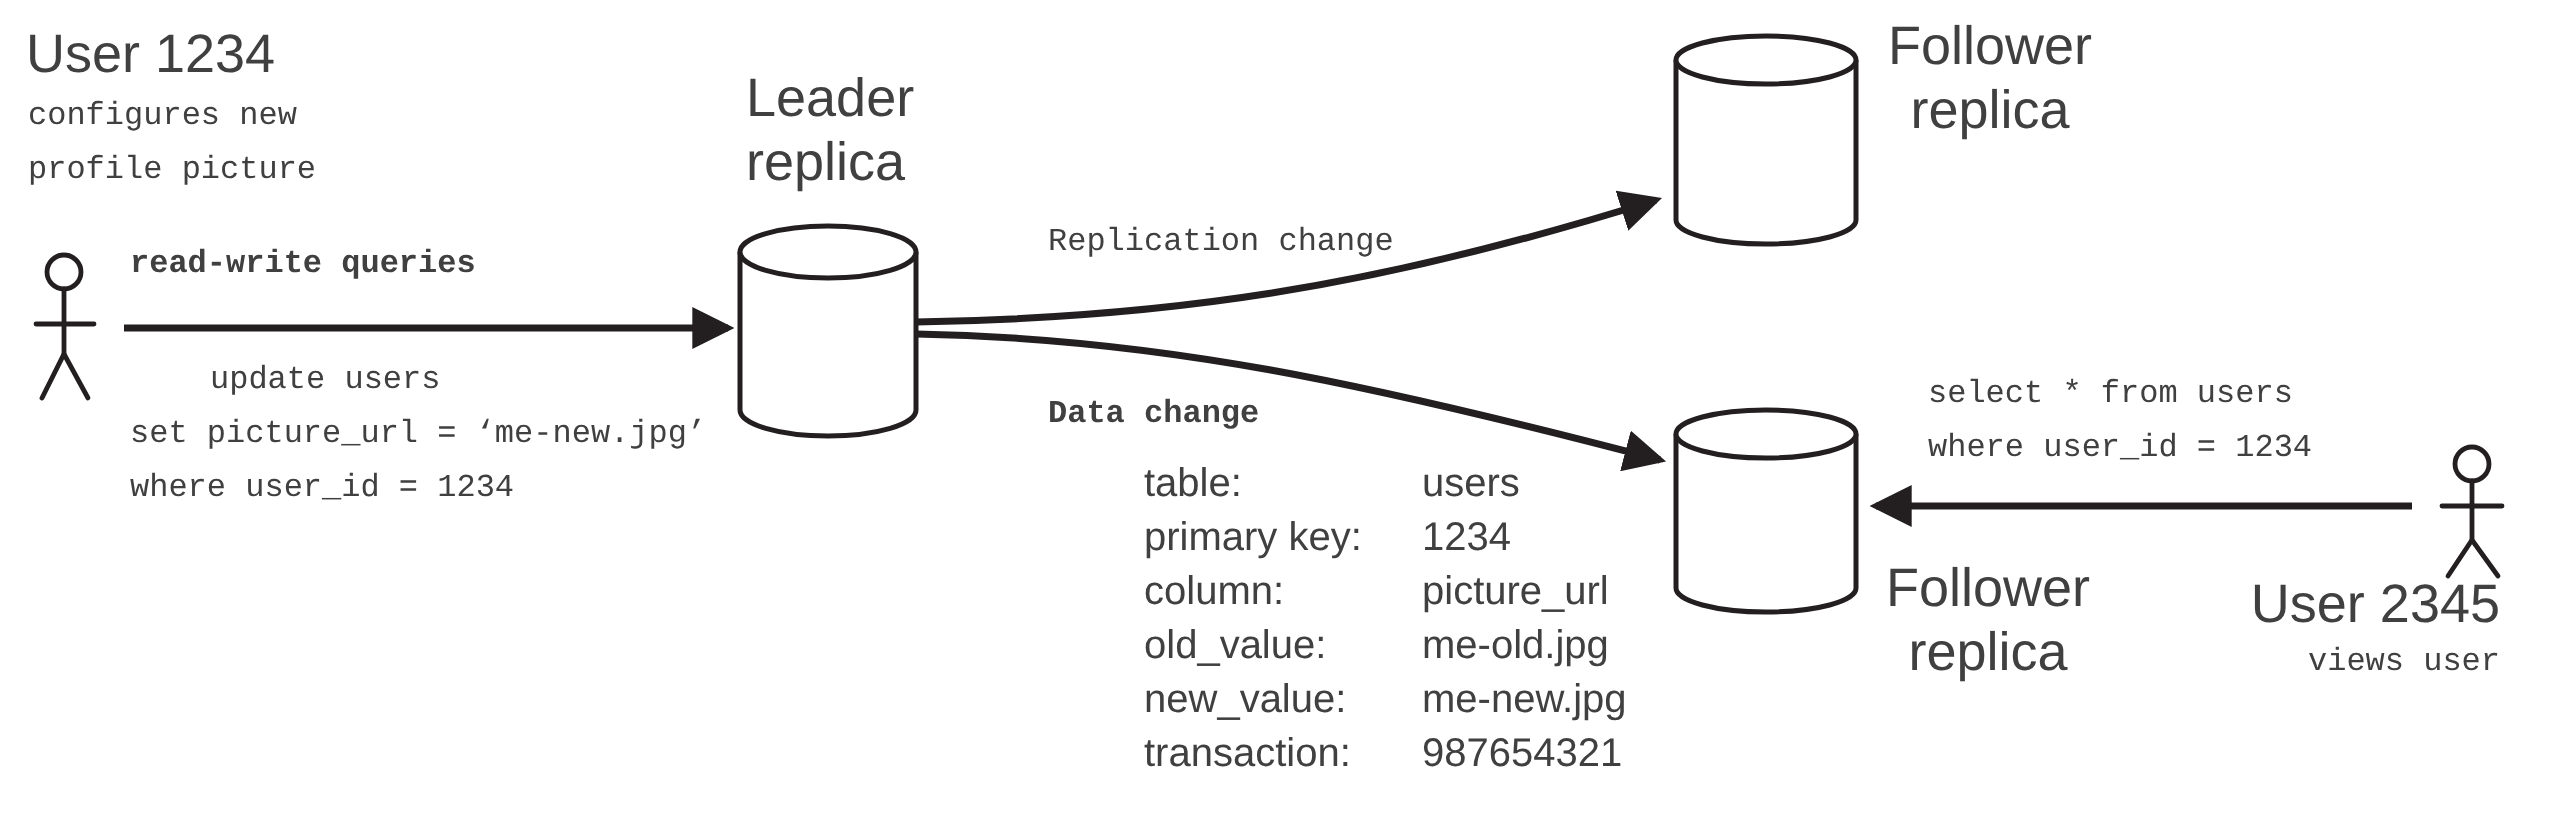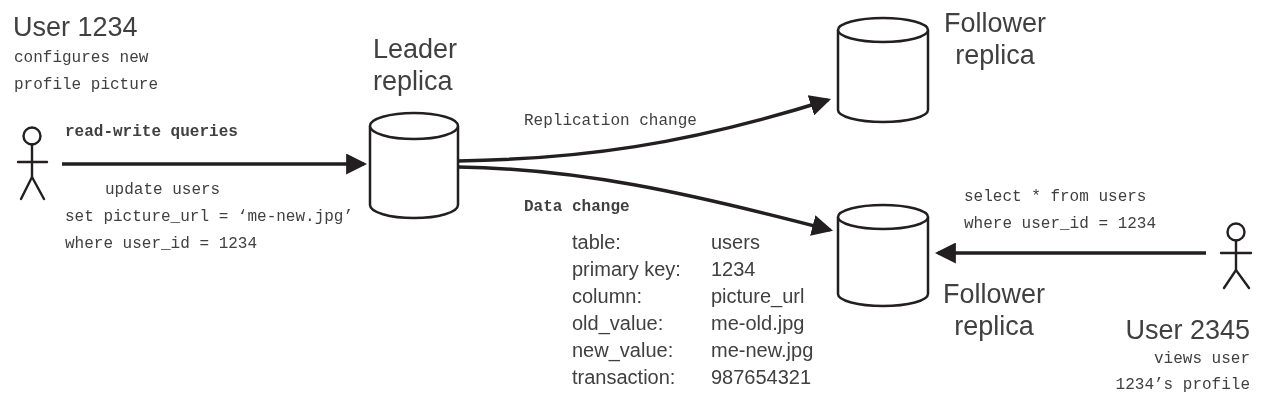--- a/index.html
+++ b/index.html
@@ -92,7 +92,7 @@
     <div>replica</div>
   </div>
 
-  <div class="t right" style="right:30px; top:314px;text-align:right;">
+  <div class="t right" style="right:30px; top:286px;text-align:right;">
     <div class="big">User 2345</div>
     <div class="body" style="line-height:26px;">views user</div>
     <div class="body" style="line-height:26px;">1234’s profile</div>

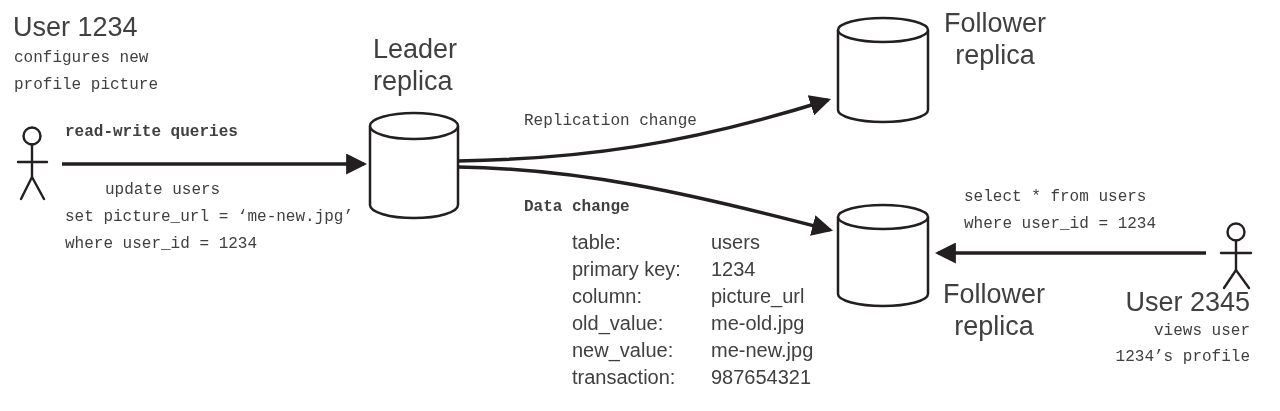--- a/index.html
+++ b/index.html
@@ -95,7 +95,6 @@
   <div class="t right" style="right:30px; top:286px;text-align:right;">
     <div class="big">User 2345</div>
     <div class="body" style="line-height:26px;">views user</div>
-    <div class="body" style="line-height:26px;">1234’s profile</div>
   </div>
 
   <div class="t body bold" style="left:524px; top:194px;">Data change</div>

